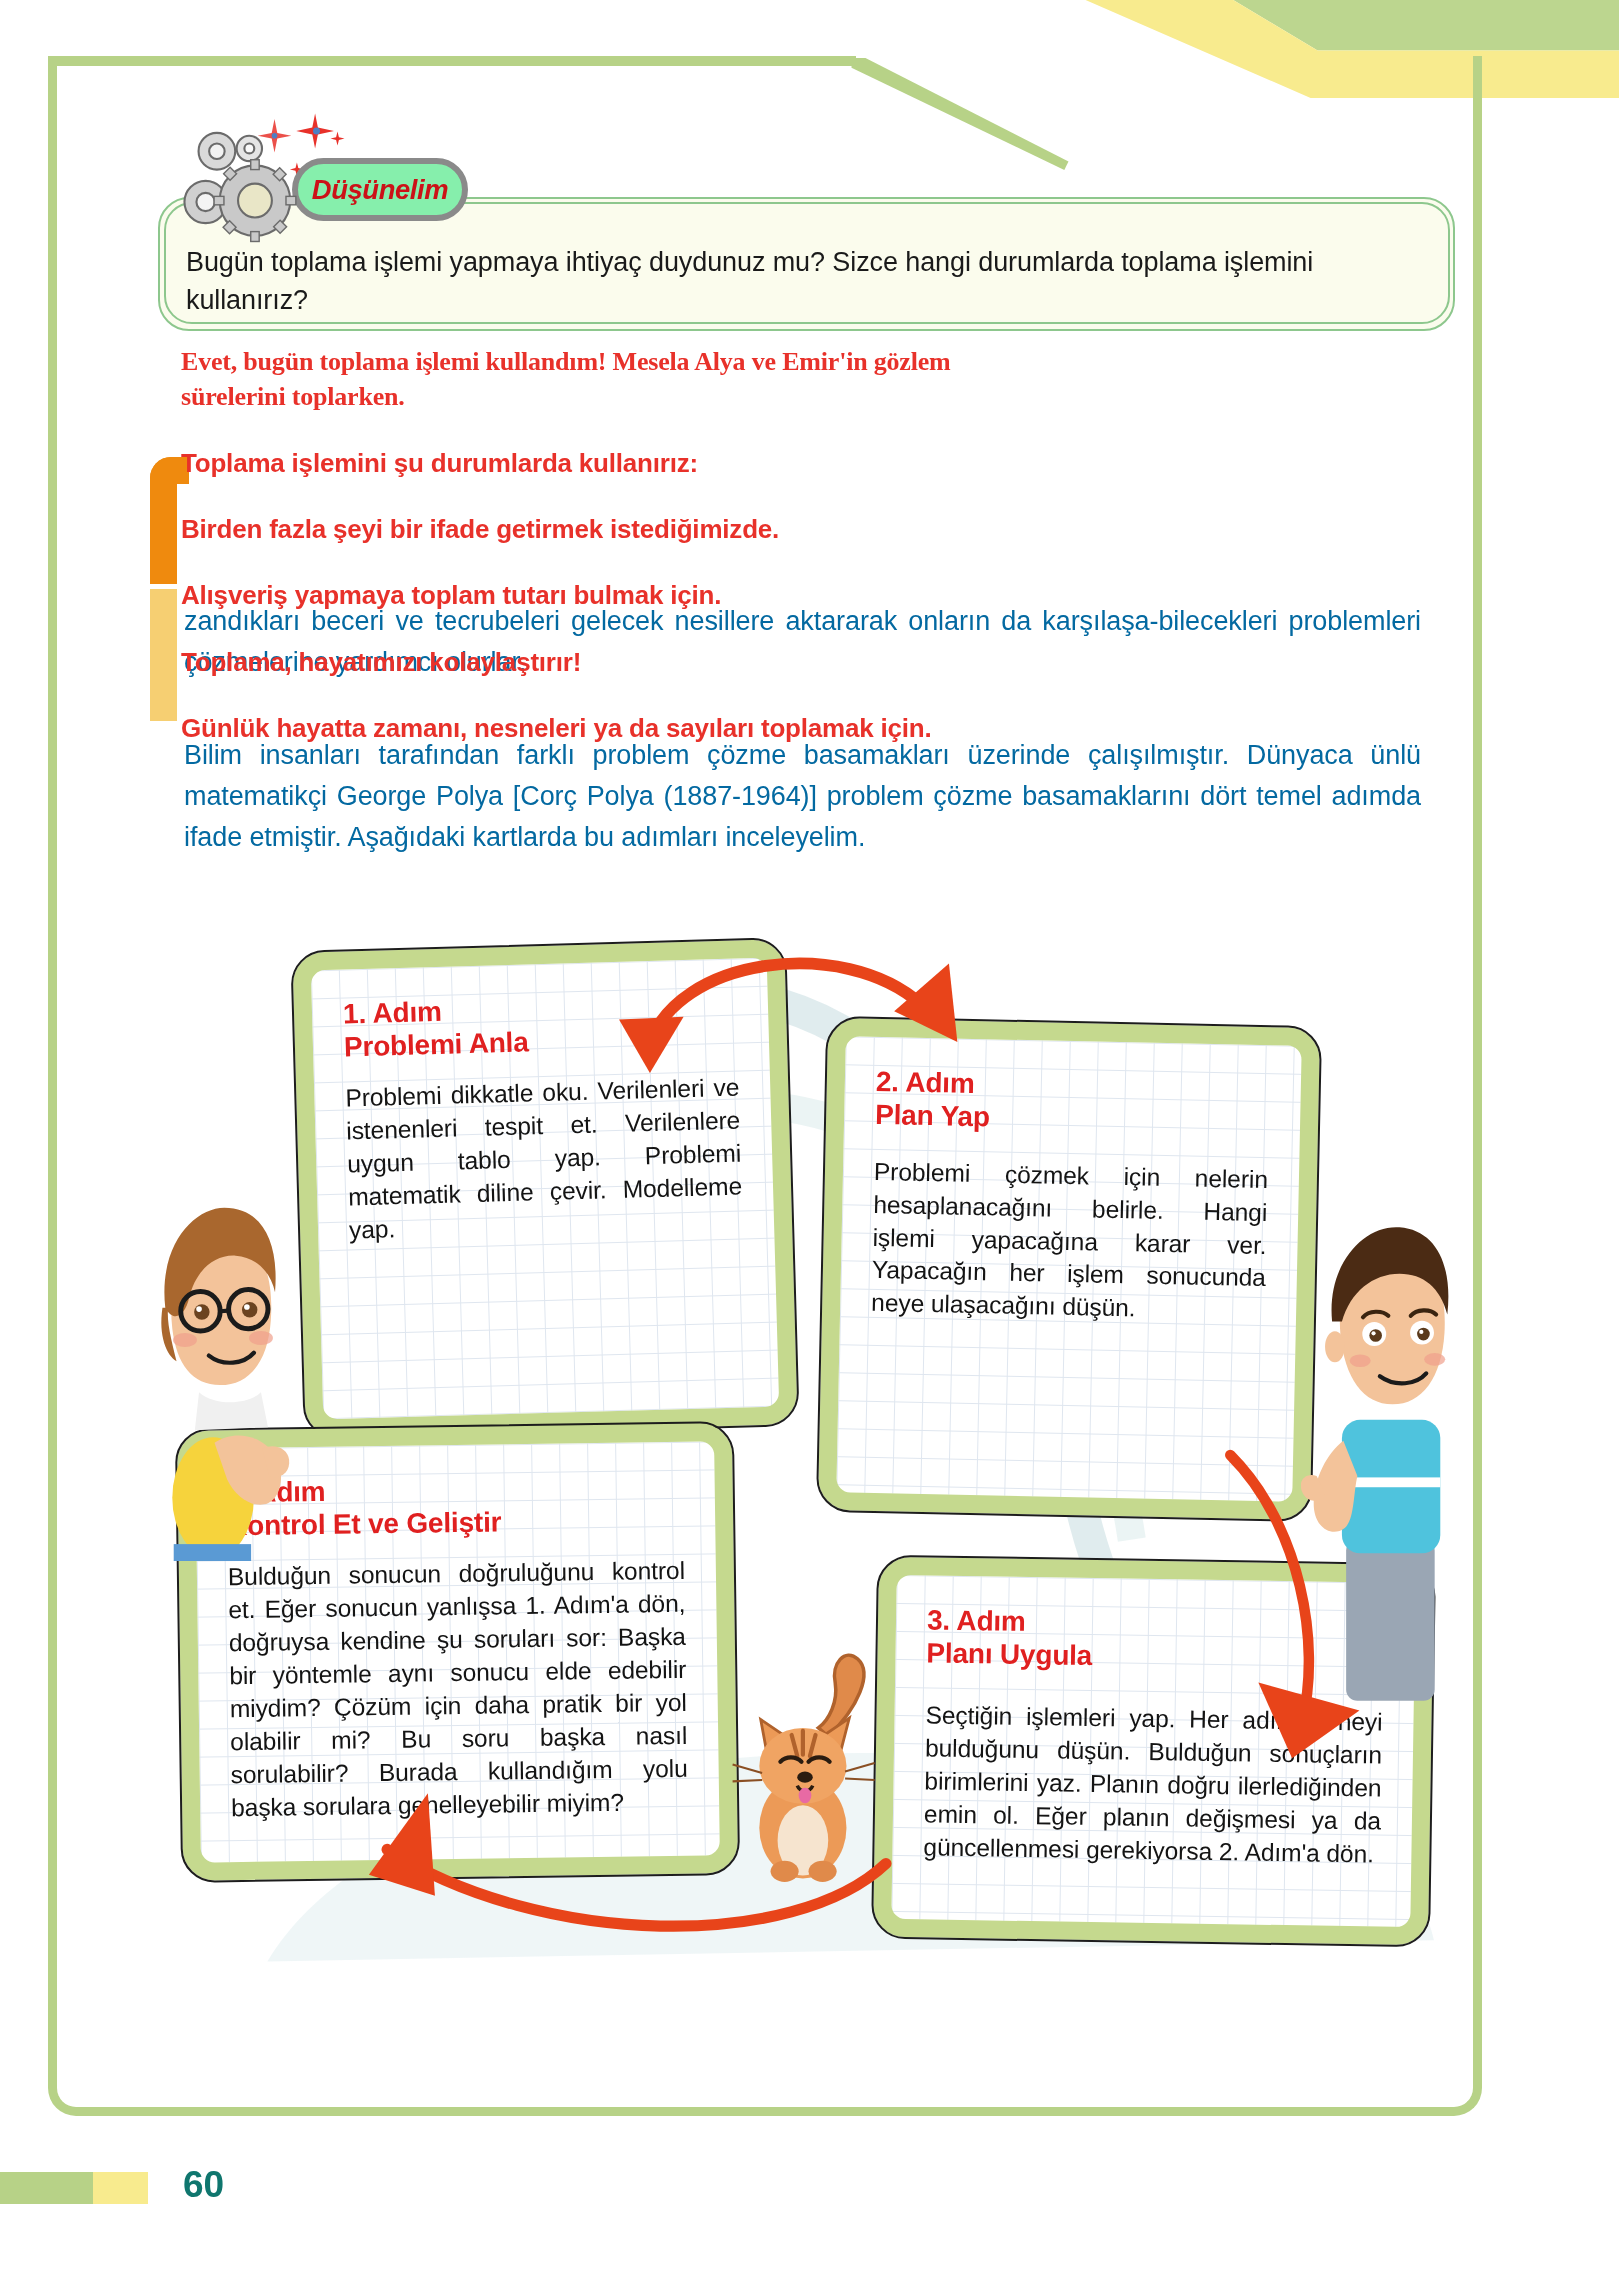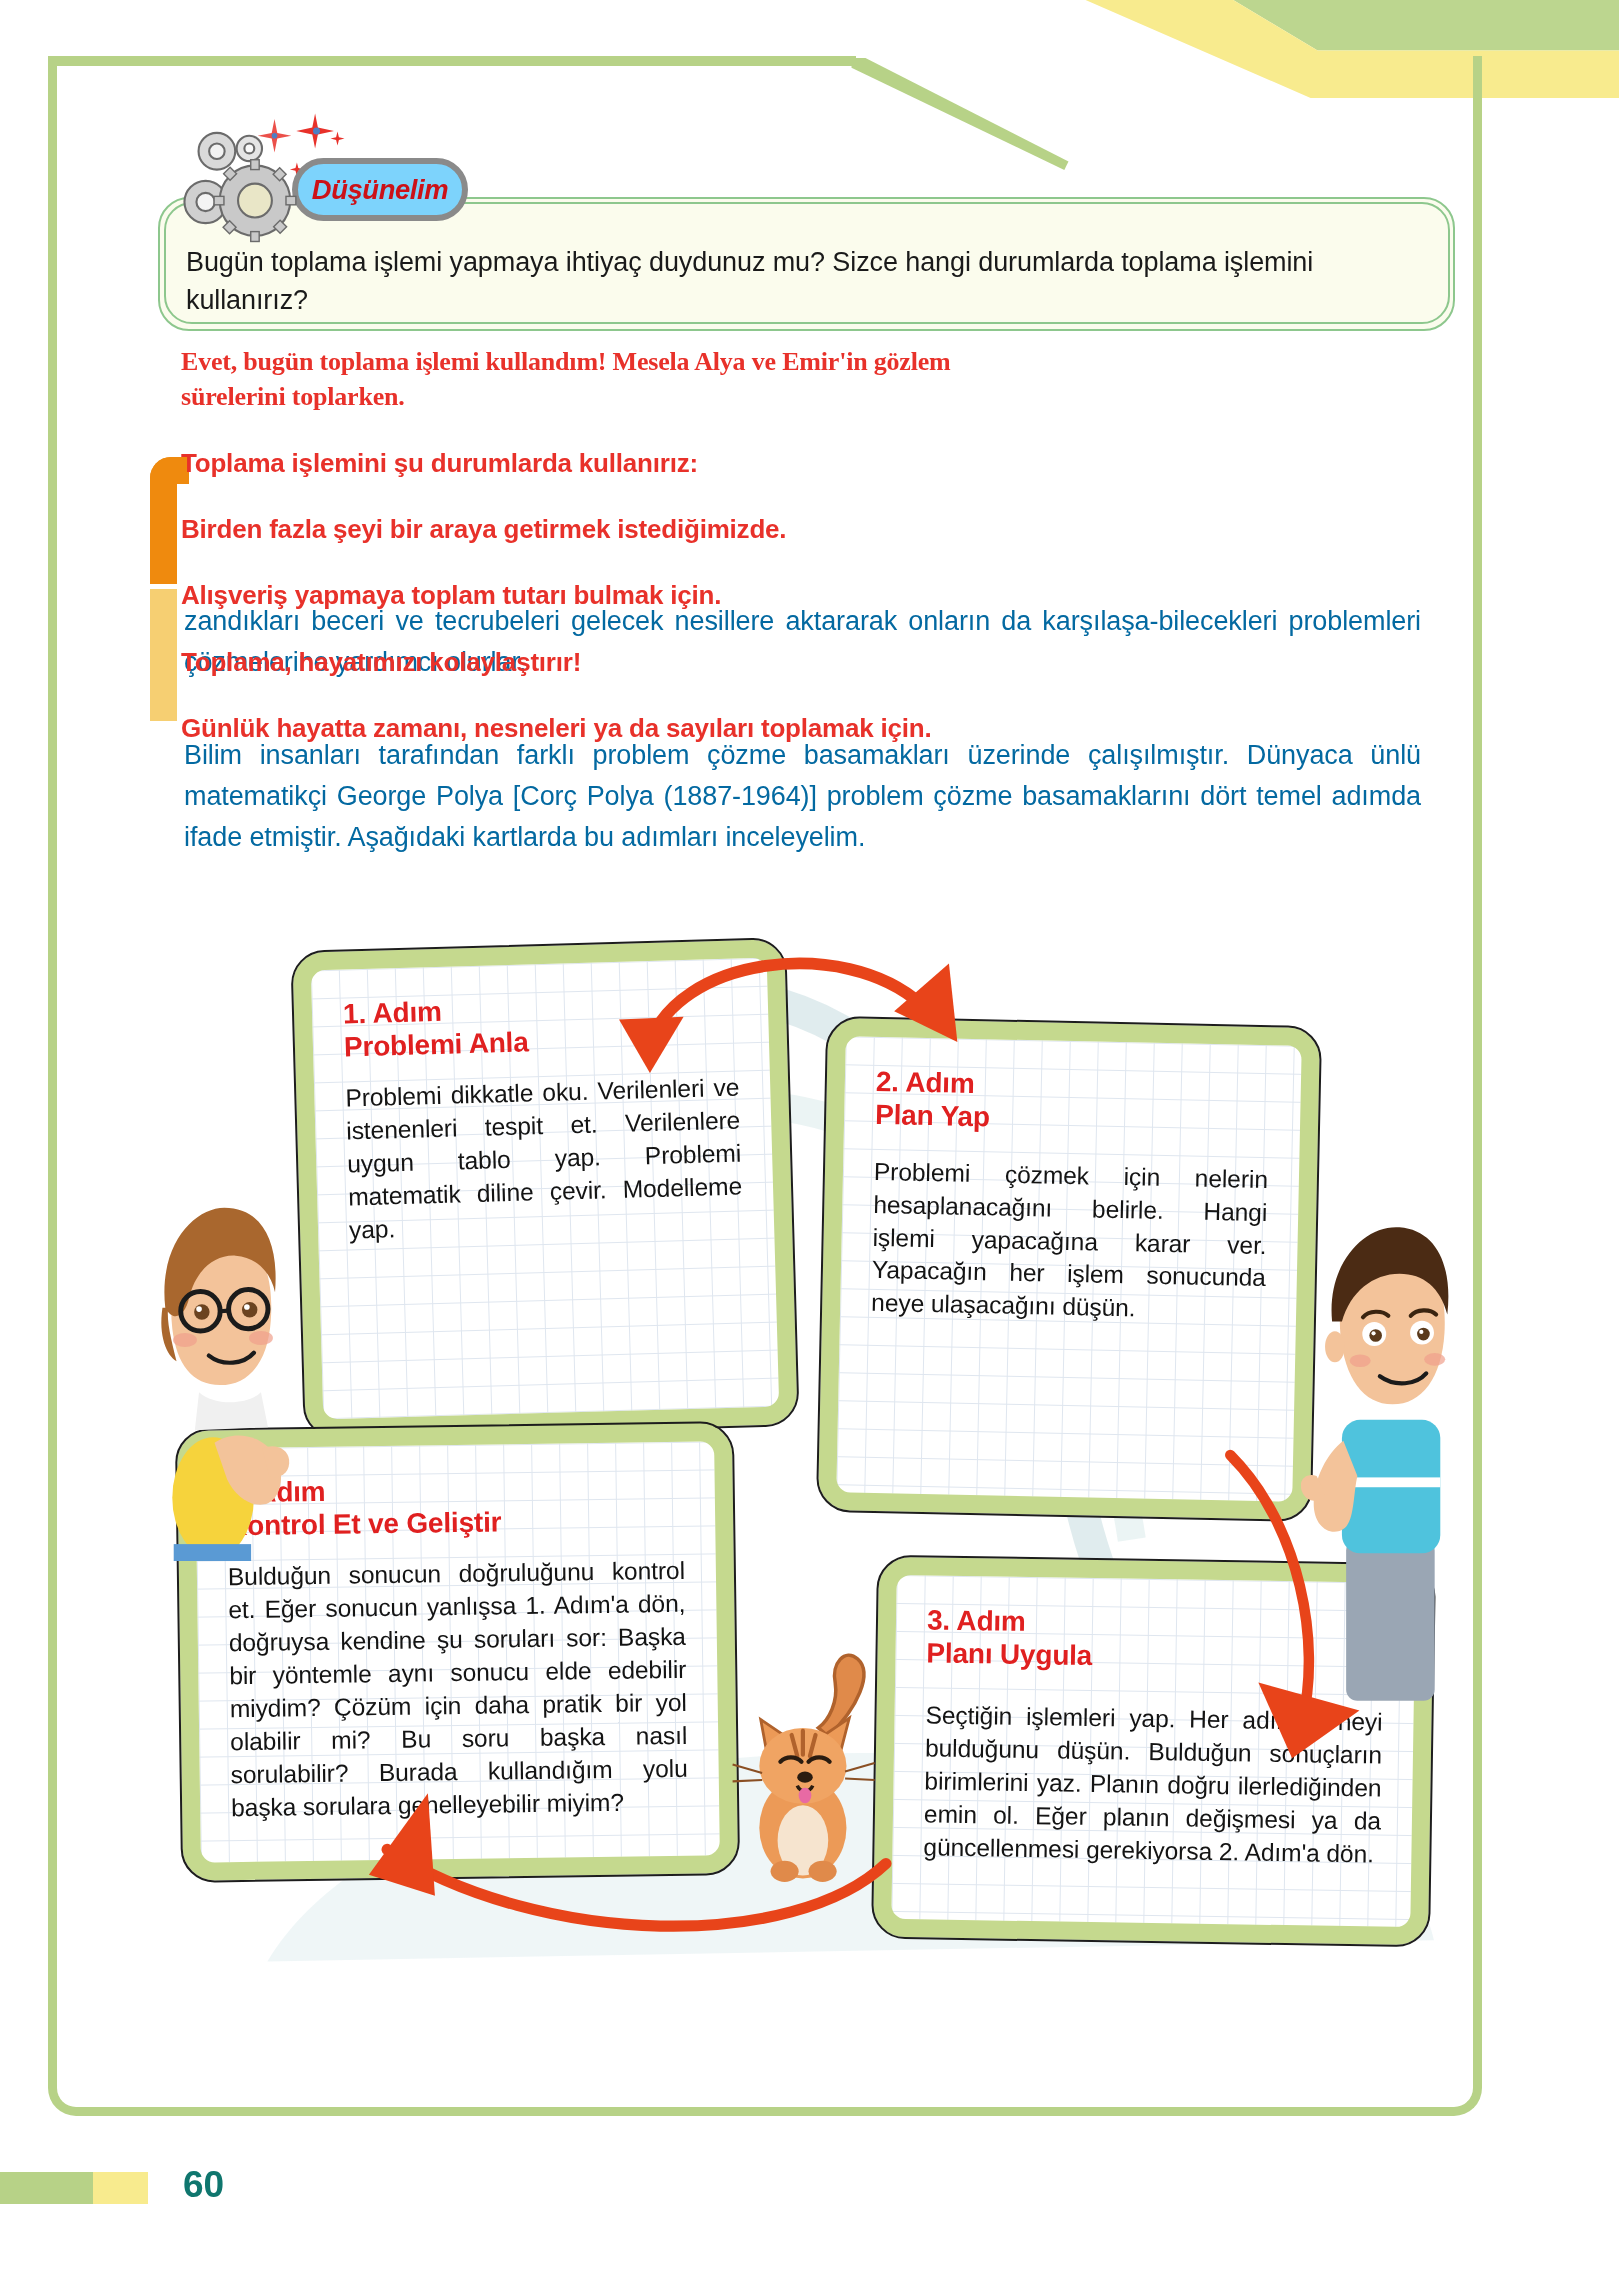--- a/index.html
+++ b/index.html
@@ -21,7 +21,7 @@
   .think-text{position:absolute;left:186px;top:243px;width:1237px;
       font-size:27px;line-height:1.42;color:#1a1a1a;font-weight:400;letter-spacing:-0.1px;}
 
-  .tab-pill{position:absolute;left:292px;top:158px;width:176px;height:63px;background:#7dd3fc;
+  .tab-pill{position:absolute;left:292px;top:158px;width:176px;height:63px;background:#86efac;
       border:6.3px solid #8a8a8a;border-radius:32px;box-sizing:border-box;z-index:6;
       display:flex;align-items:center;justify-content:center;}
   .tab-pill span{color:#cc1117;font-size:27.4px;font-weight:700;font-style:italic;letter-spacing:-0.4px;}

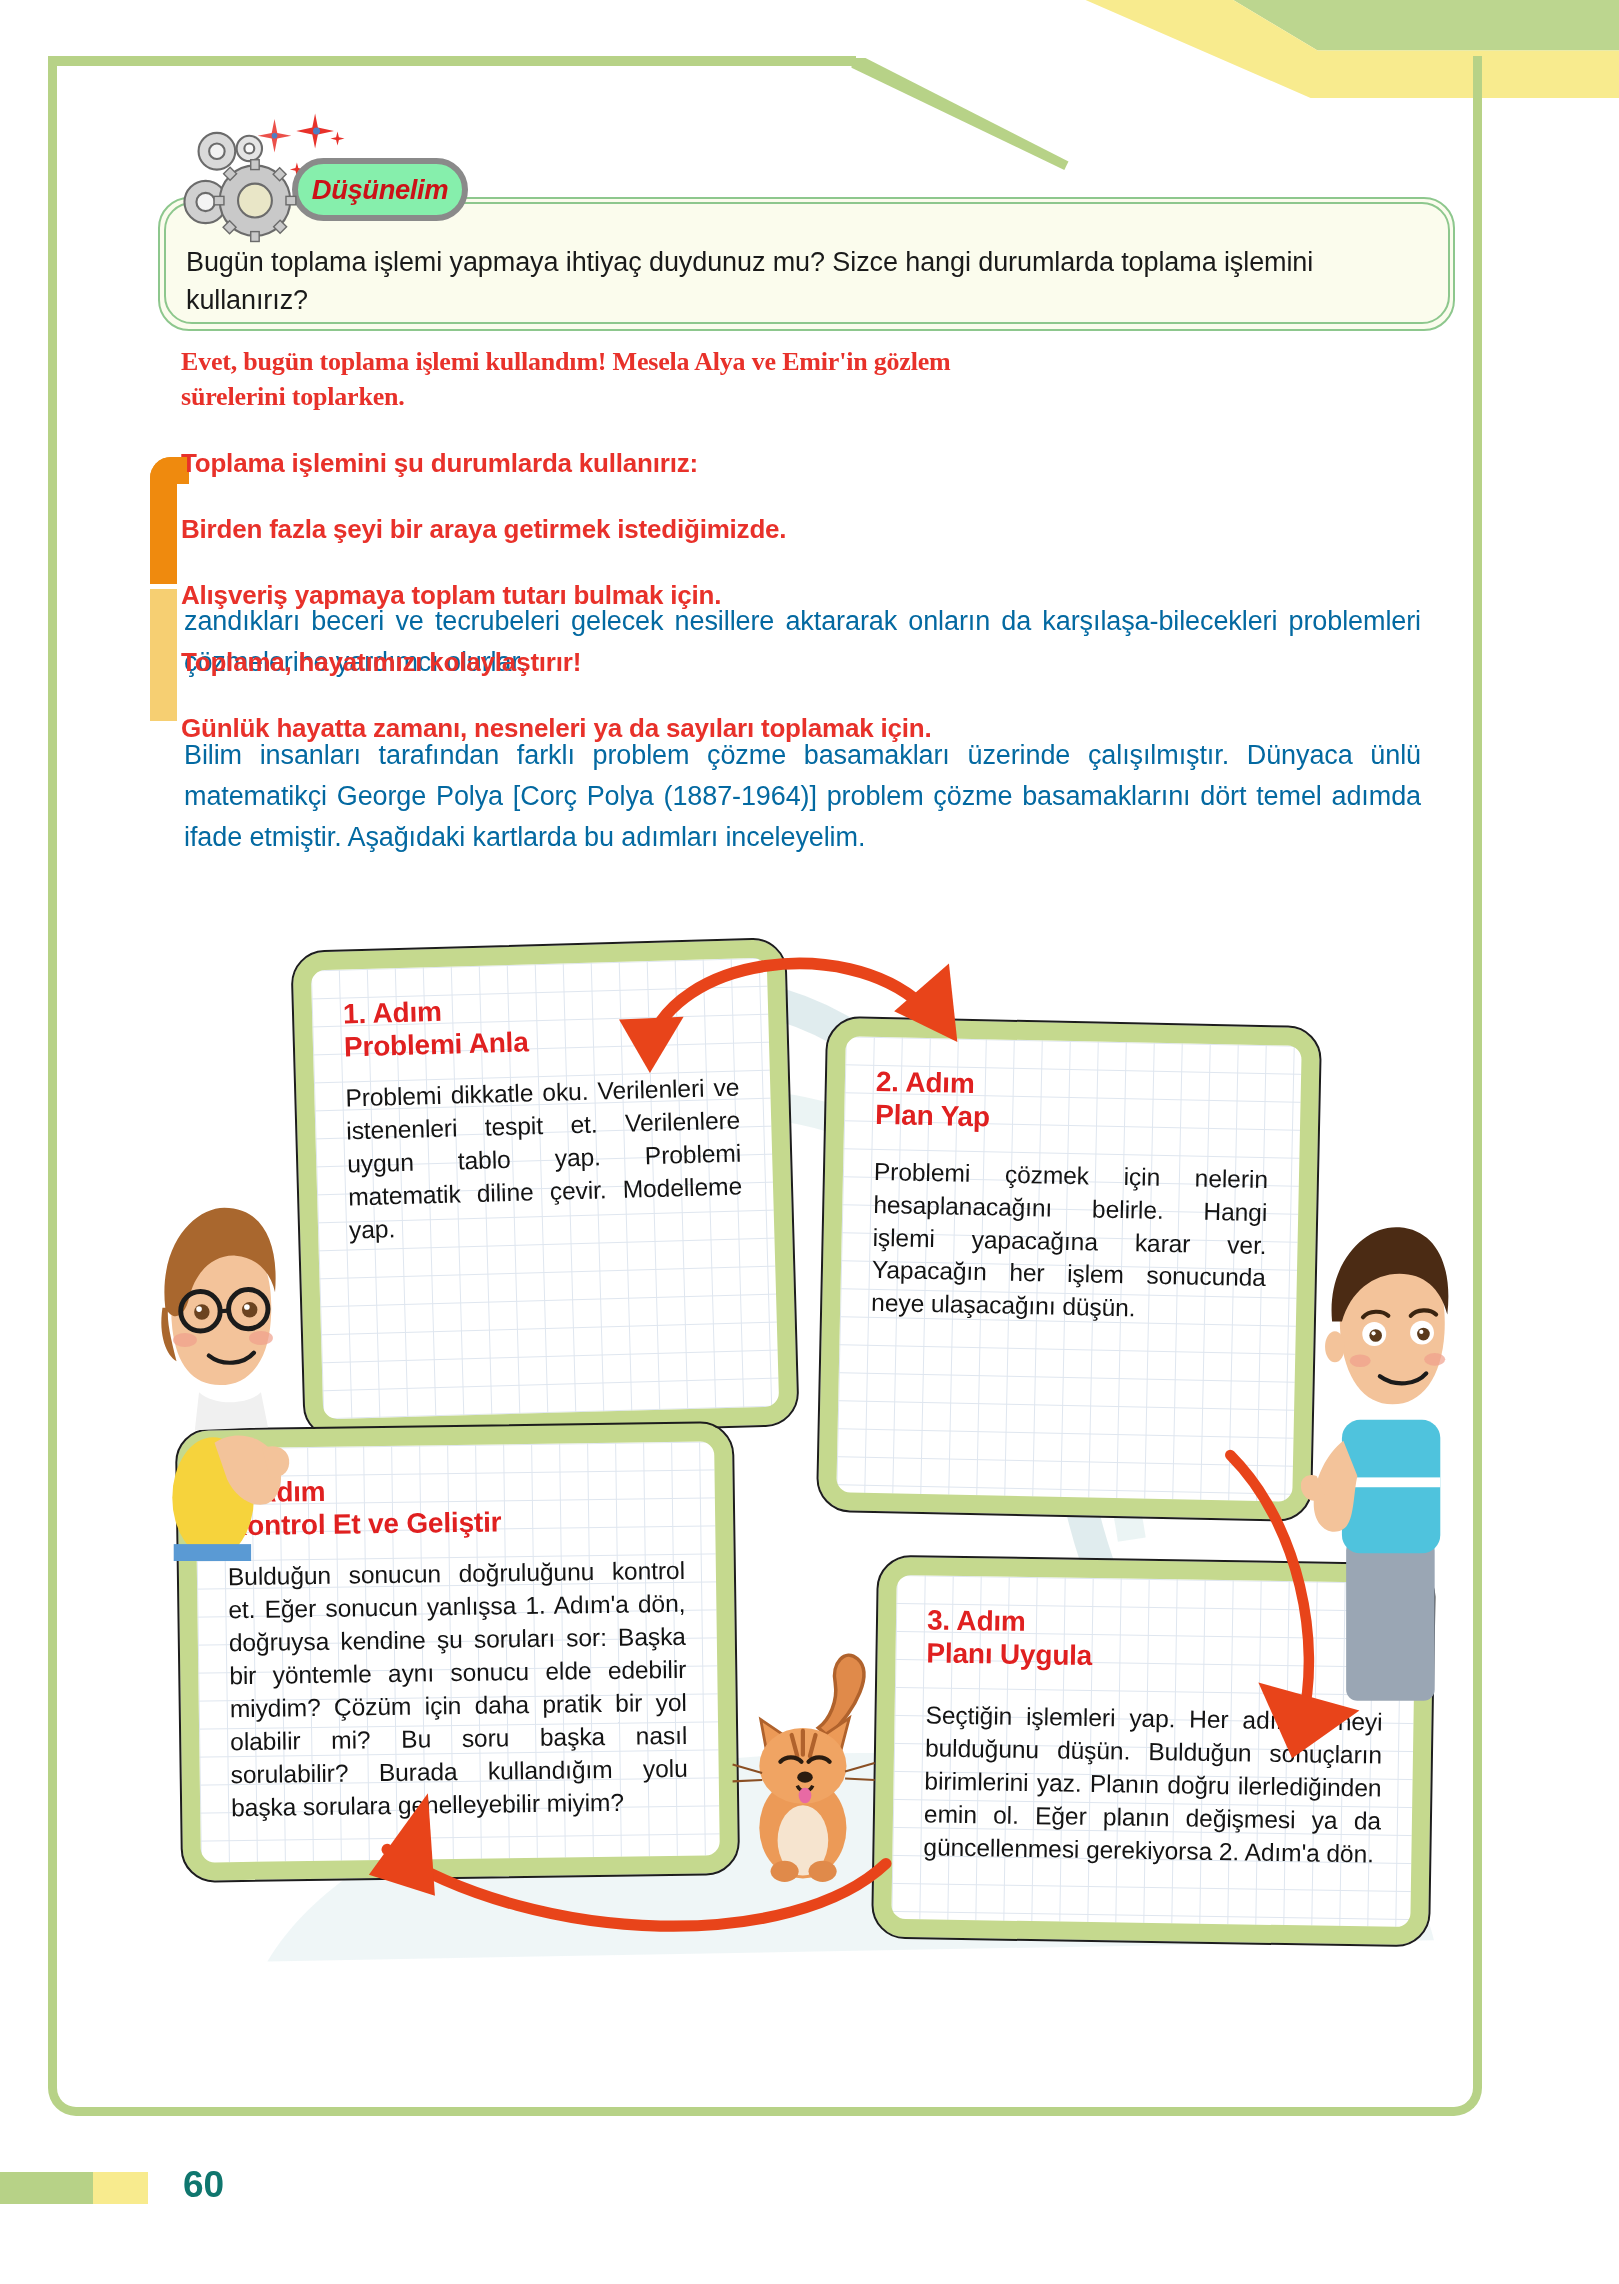--- a/index.html
+++ b/index.html
@@ -161,7 +161,7 @@
   <p>Evet, bugün toplama işlemi kullandım! Mesela Alya ve Emir'in gözlem
 sürelerini toplarken.</p>
   <p class="rl">Toplama işlemini şu durumlarda kullanırız:</p>
-  <p class="rl">Birden fazla şeyi bir araya getirmek istediğimizde.</p>
+  <p class="rl">Birden fazla şeyi bir ifade getirmek istediğimizde.</p>
   <p class="rl">Alışveriş yapmaya toplam tutarı bulmak için.</p>
   <p class="rl">Toplama, hayatımızı kolaylaştırır!</p>
   <p class="rl">Günlük hayatta zamanı, nesneleri ya da sayıları toplamak için.</p>

